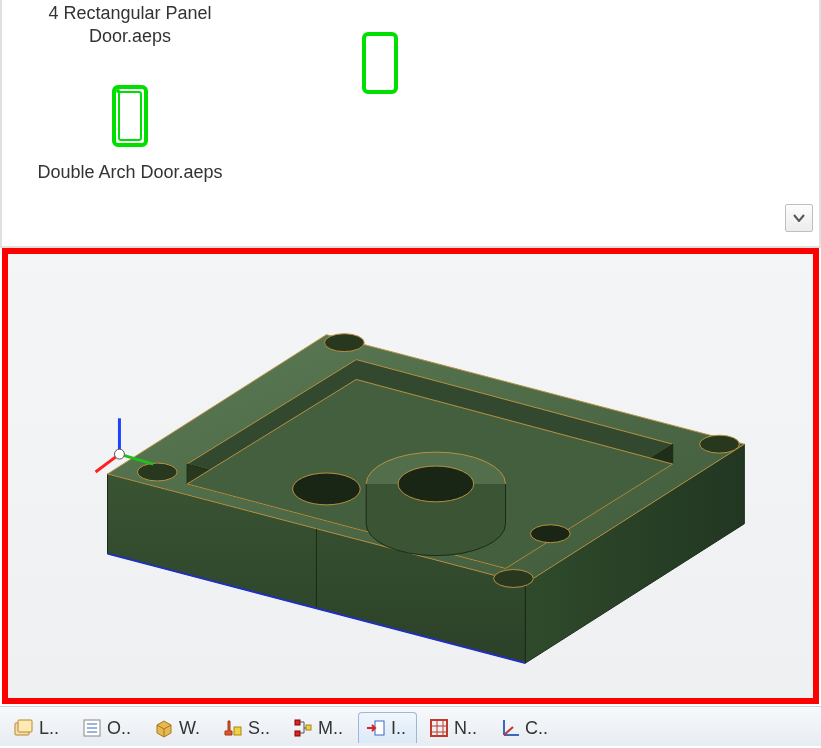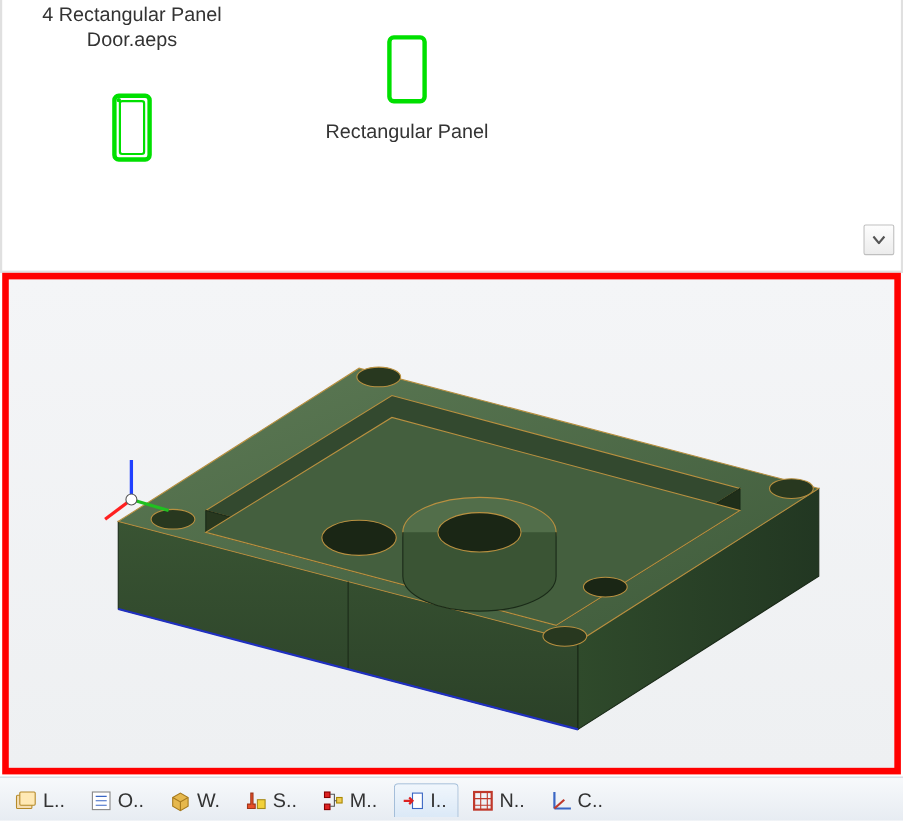--- a/index.html
+++ b/index.html
@@ -15,7 +15,7 @@
       border: 2px solid #e0e0e0;
       border-top: none;
       height: 248px;
-      padding: 0 0 10px;
+      padding: 0 10px 10px;
       position: relative;
       background: #fff;
     }

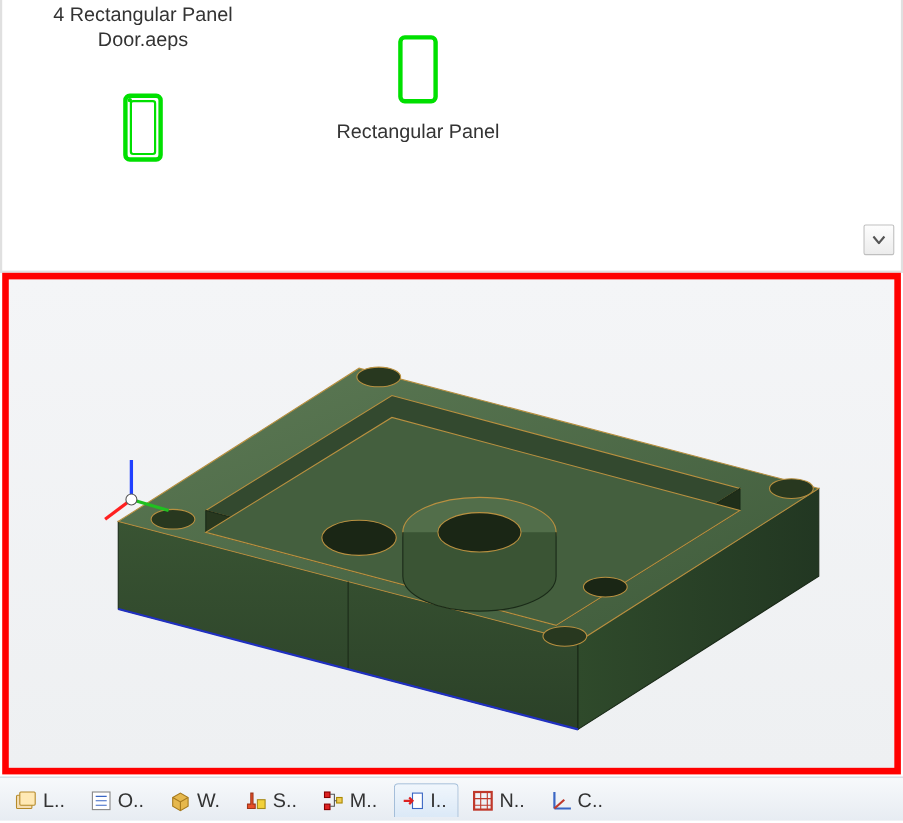--- a/index.html
+++ b/index.html
@@ -115,7 +115,6 @@
     <div class="thumb-col">
       <div class="thumb-item">
         <span class="thumb-glyph"></span>
-        <div class="thumb-label">Rectangular Panel</div>
       </div>
     </div>
   </div>

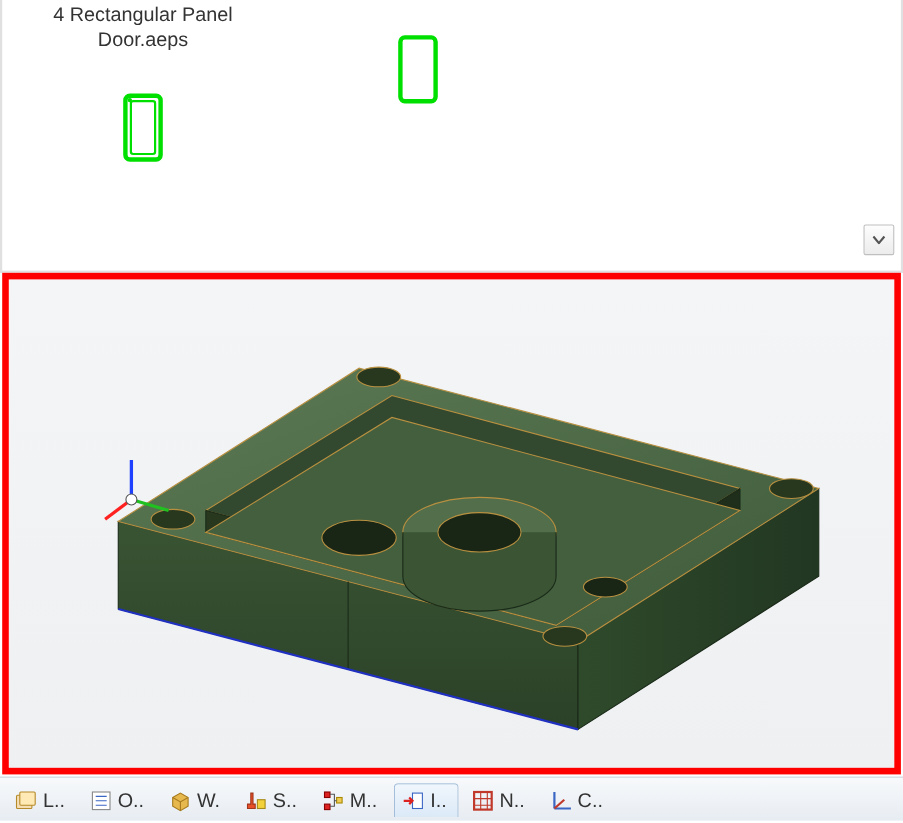--- a/index.html
+++ b/index.html
@@ -110,6 +110,7 @@
       <div class="thumb-label-top">4 Rectangular Panel Door.aeps</div>
       <div class="thumb-item">
         <span class="thumb-glyph detailed"></span>
+        <div class="thumb-label">Double Arch Door.aeps</div>
       </div>
     </div>
     <div class="thumb-col">

